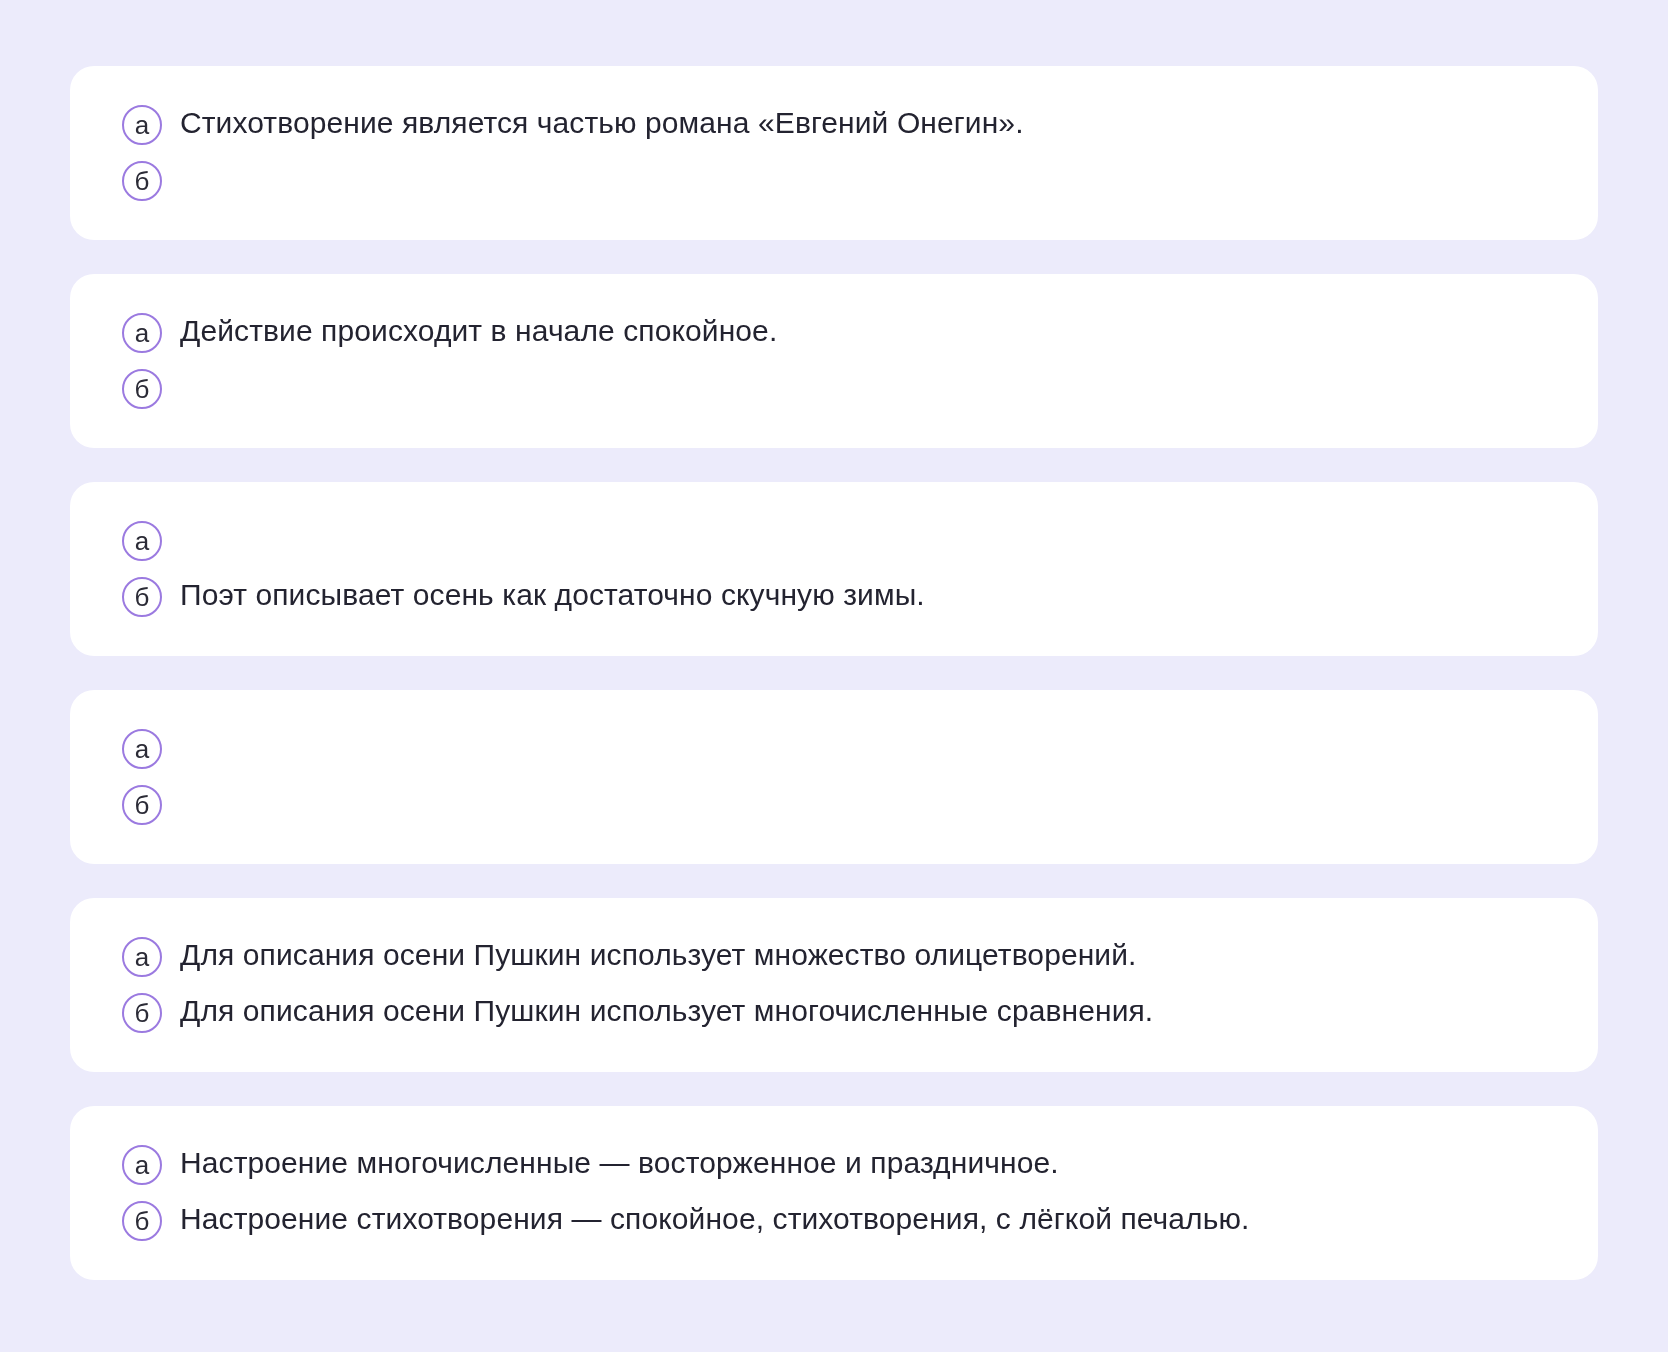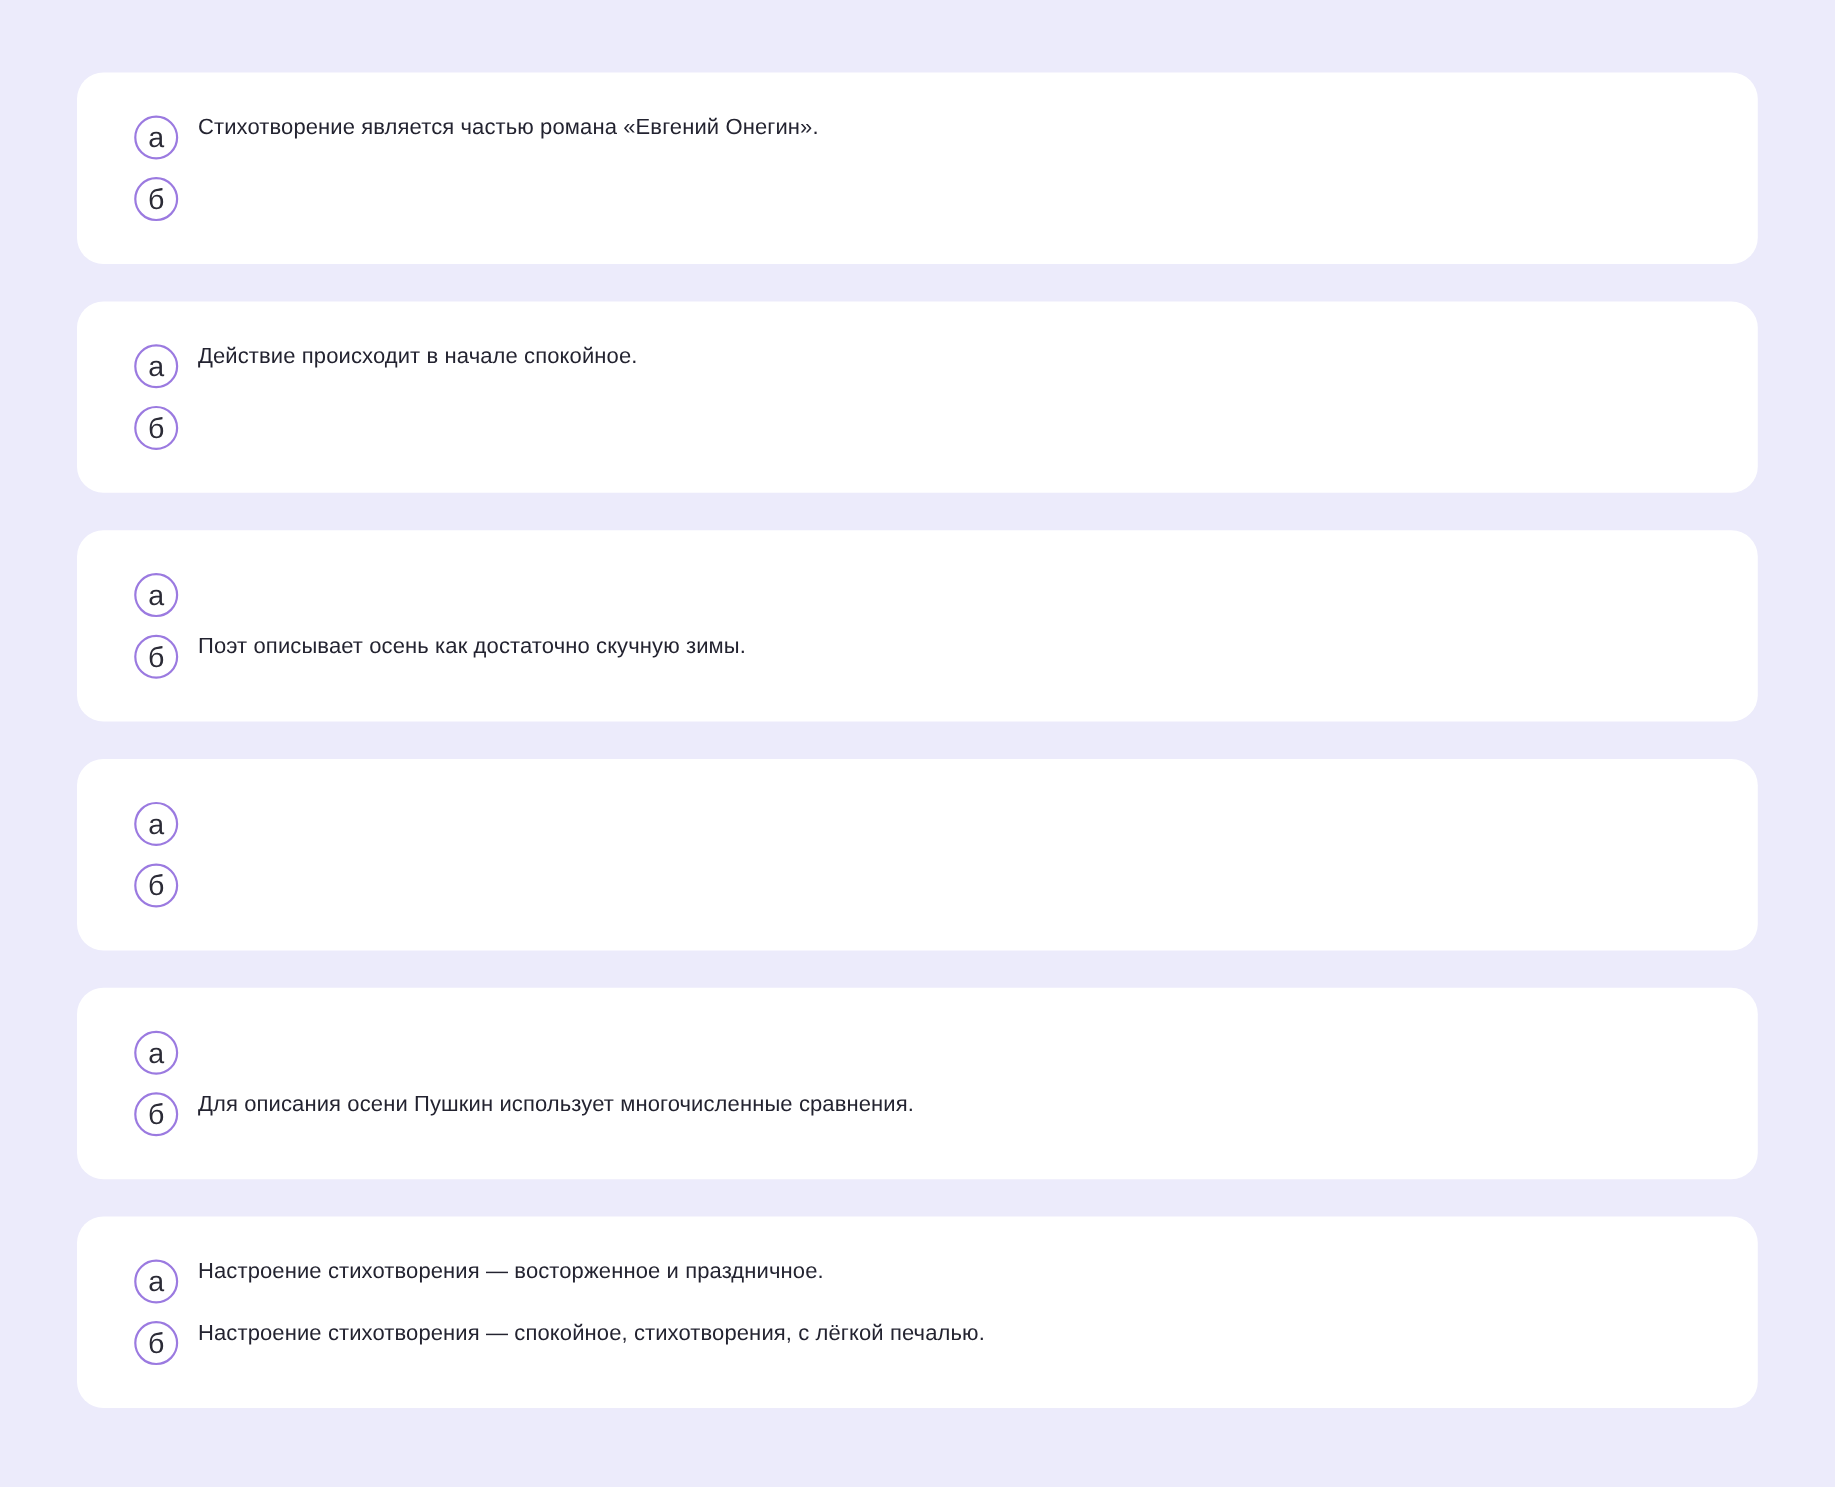--- a/index.html
+++ b/index.html
@@ -51,7 +51,7 @@
     user-select: none;
   }
   .option-text {
-    font-size: 20px;
+    font-size: 30px;
     line-height: 1.32;
     color: #232330;
     letter-spacing: 0.1px;

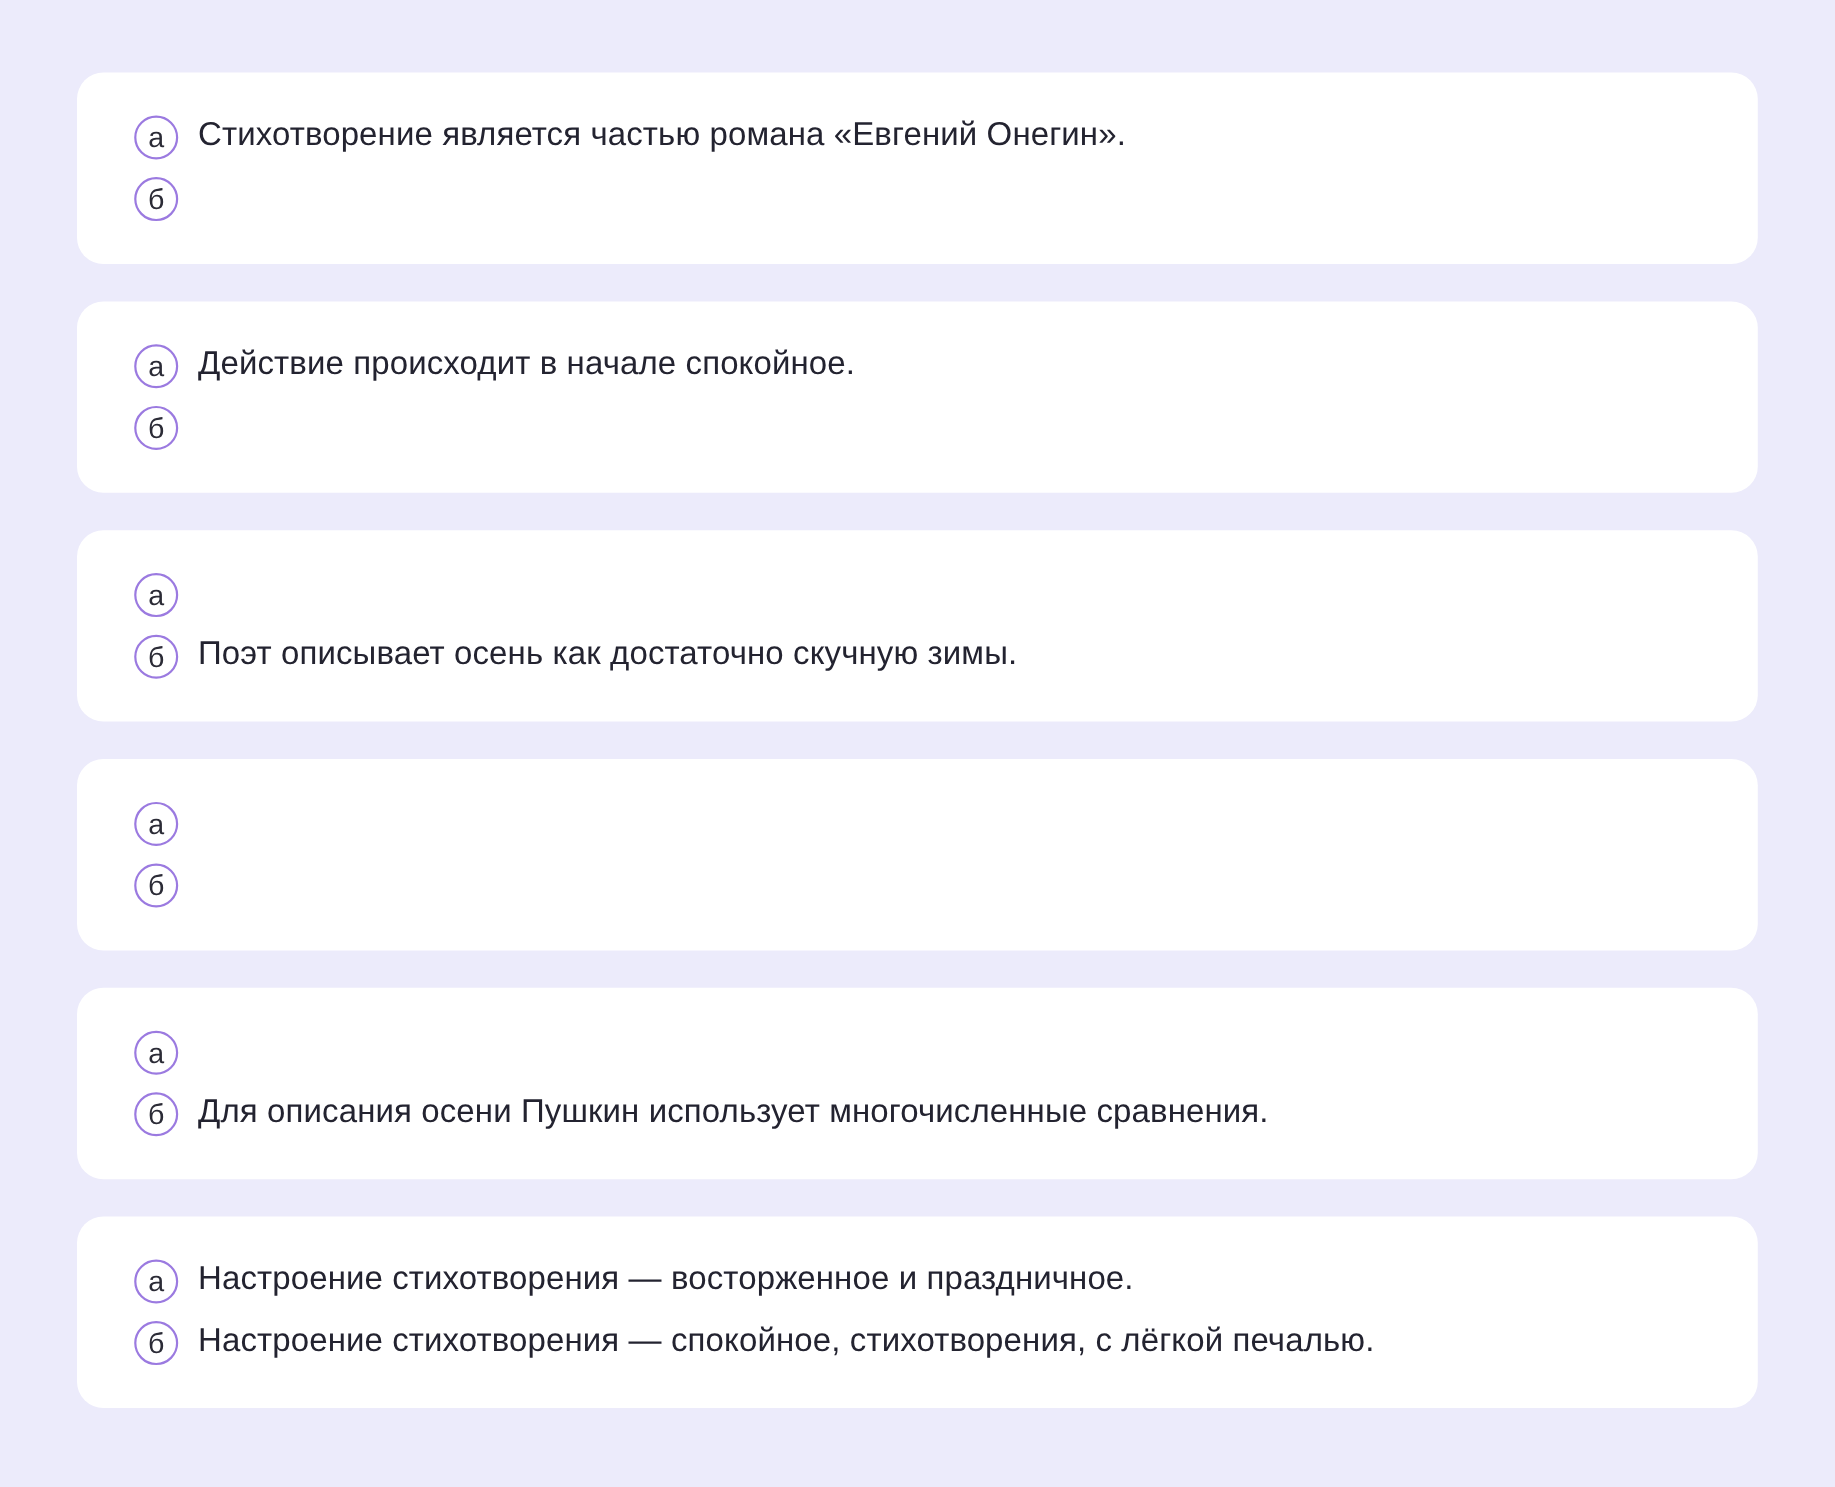--- a/index.html
+++ b/index.html
@@ -104,6 +104,7 @@
   <div class="quiz-card">
     <div class="option-row">
       <span class="option-marker">а</span>
+      <span class="option-text">Для описания осени Пушкин использует множество олицетворений.</span>
     </div>
     <div class="option-row">
       <span class="option-marker">б</span>

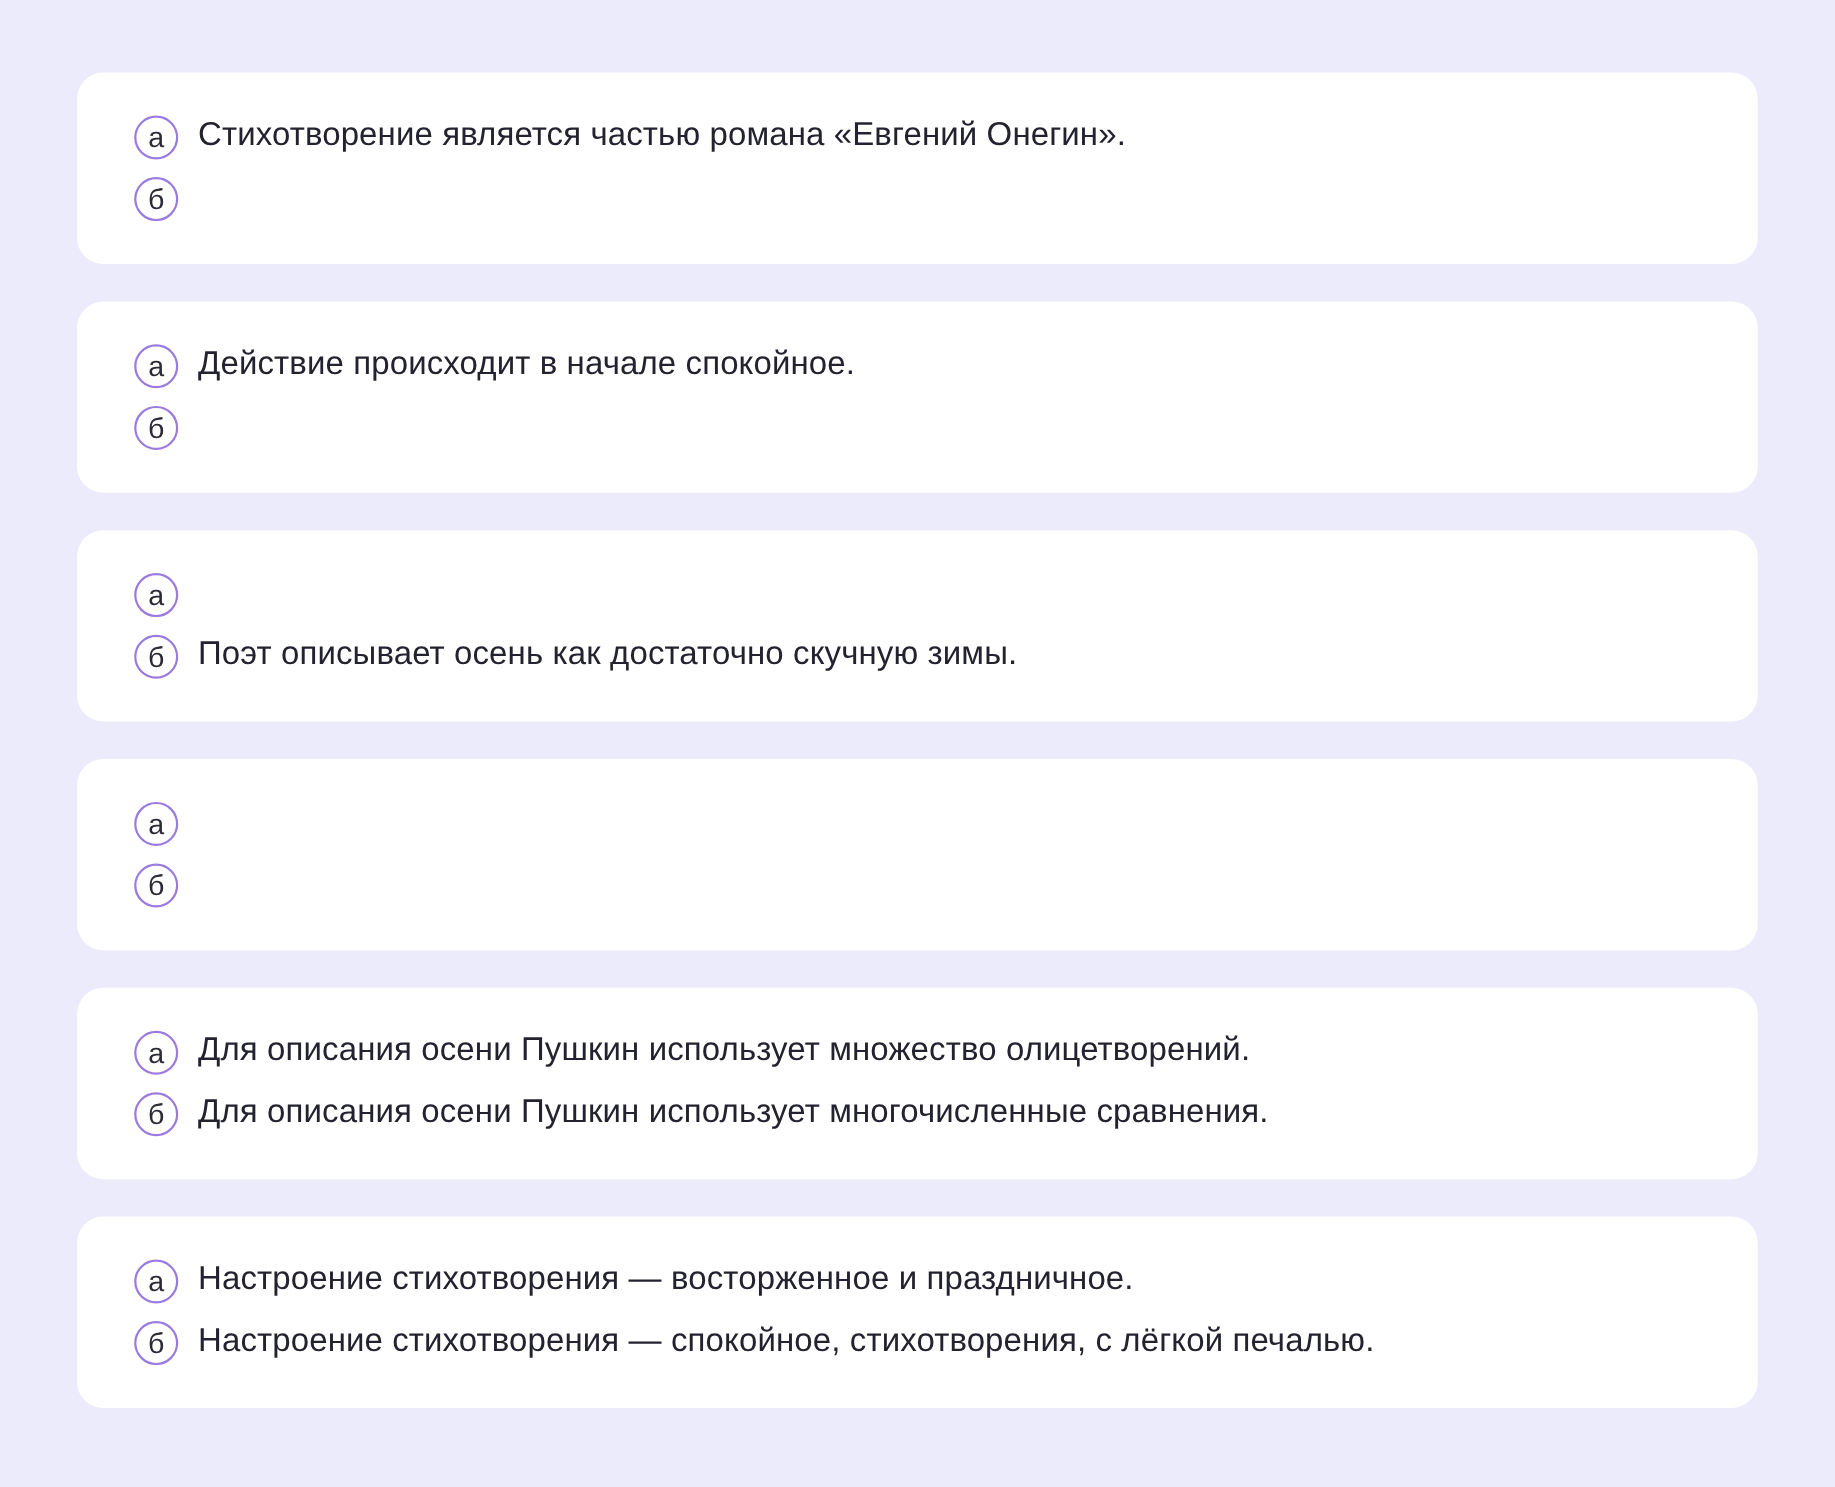--- a/index.html
+++ b/index.html
@@ -115,7 +115,7 @@
   <div class="quiz-card">
     <div class="option-row">
       <span class="option-marker">а</span>
-      <span class="option-text">Настроение стихотворения —  восторженное и праздничное.</span>
+      <span class="option-text">Настроение многочисленные —  восторженное и праздничное.</span>
     </div>
     <div class="option-row">
       <span class="option-marker">б</span>

